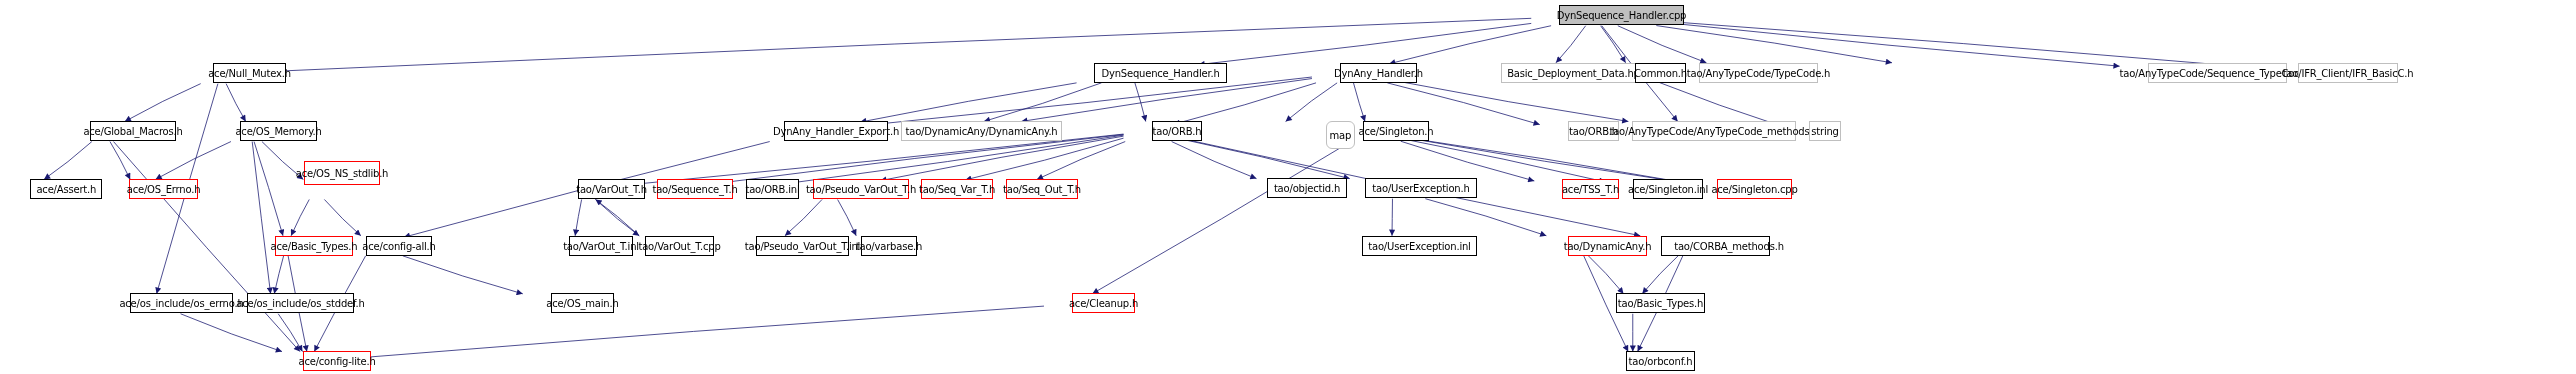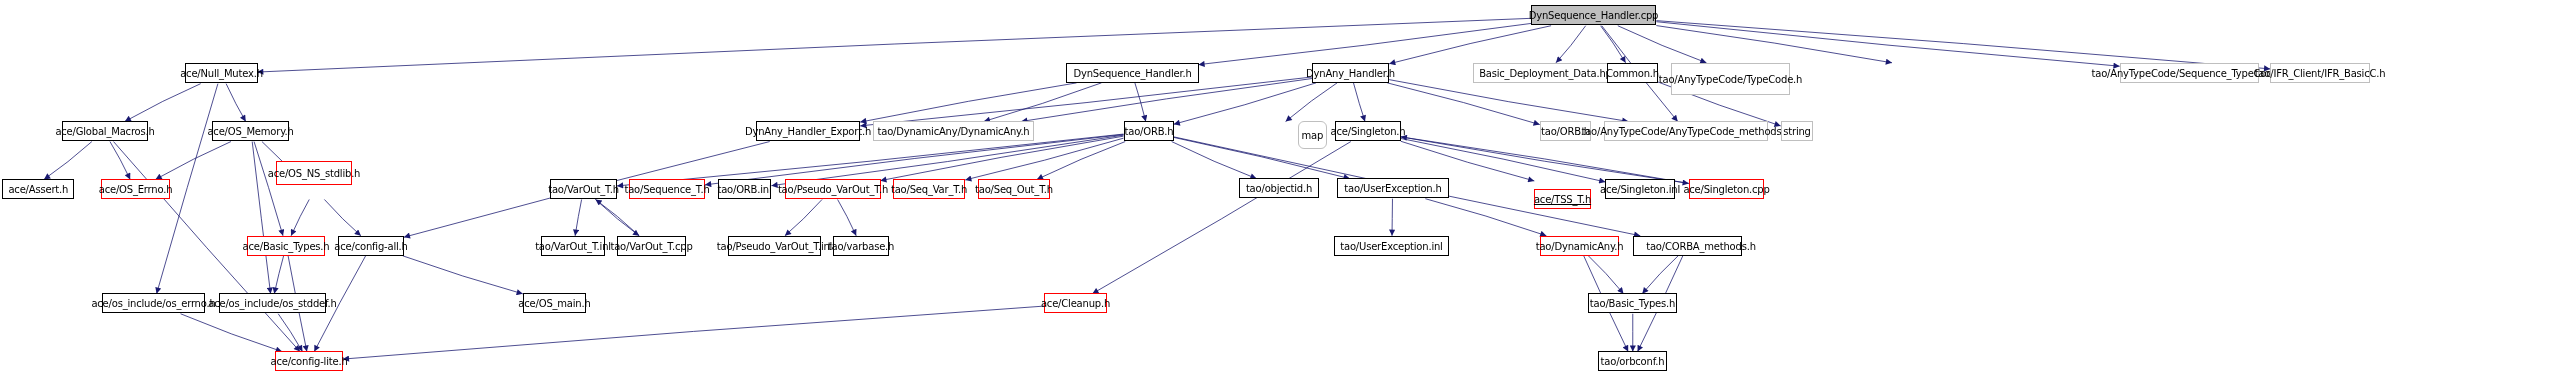--- a/index.html
+++ b/index.html
@@ -9,7 +9,7 @@
   .node { position: absolute; box-sizing: border-box; background: #ffffff;
           border: 0.8px solid #000000; font-size: 10px; color: #000000;
           display: flex; align-items: center; justify-content: center;
-          white-space: nowrap; letter-spacing: -0.2px; cursor: pointer; }
+          white-space: nowrap; letter-spacing: -0.2px; cursor: pointer; margin-left: 28px; }
   .node.red { border-color: #ff0000; }
   .node.gray { border-color: #bfbfbf; }
   .node.root { background: #bfbfbf; border-color: #000000; }

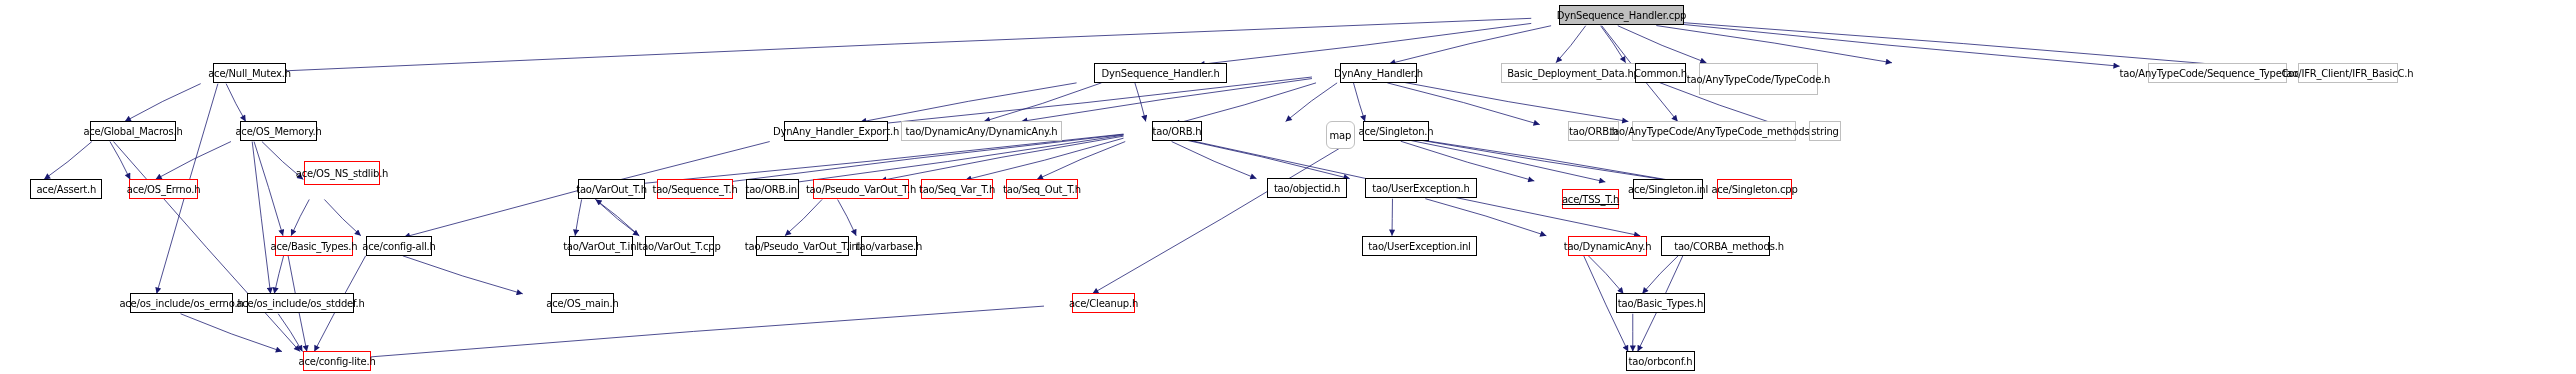--- a/index.html
+++ b/index.html
@@ -113,7 +113,7 @@
   <div class="node" style="left:1607px;top:63px;width:51px;height:20px;">
       <span>Common.h</span>
     </div>
-  <div class="node gray" style="left:1671px;top:63px;width:119px;height:32px;">
+  <div class="node gray" style="left:1671px;top:63px;width:119px;height:20px;">
       <span>tao/AnyTypeCode/TypeCode.h</span>
     </div>
   <div class="node gray" style="left:2120px;top:63px;width:139px;height:20px;">

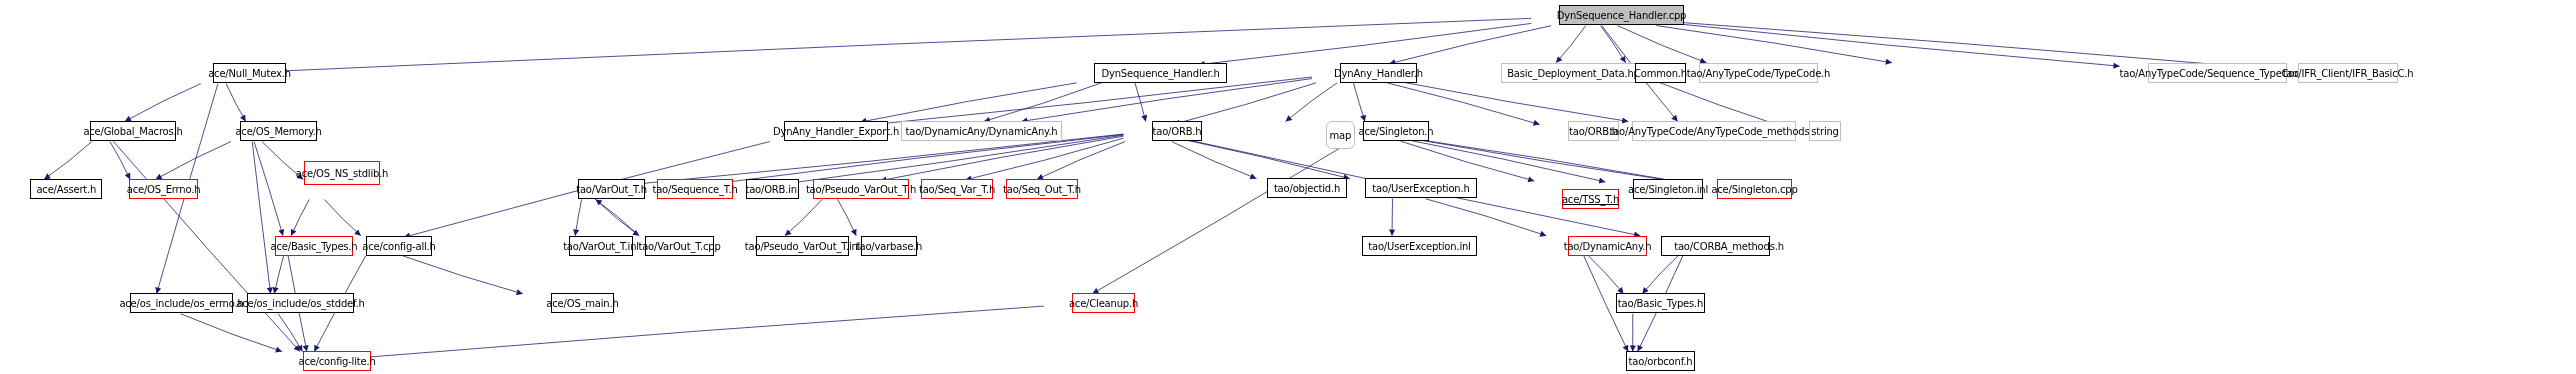--- a/index.html
+++ b/index.html
@@ -187,7 +187,7 @@
   <div class="node" style="left:1337px;top:178px;width:112px;height:20px;">
       <span>tao/UserException.h</span>
     </div>
-  <div class="node red" style="left:1534px;top:189px;width:57px;height:20px;text-decoration:underline;">
+  <div class="node red" style="left:1534px;top:179px;width:57px;height:20px;">
       <span>ace/TSS_T.h</span>
     </div>
   <div class="node" style="left:1605px;top:179px;width:70px;height:20px;">

